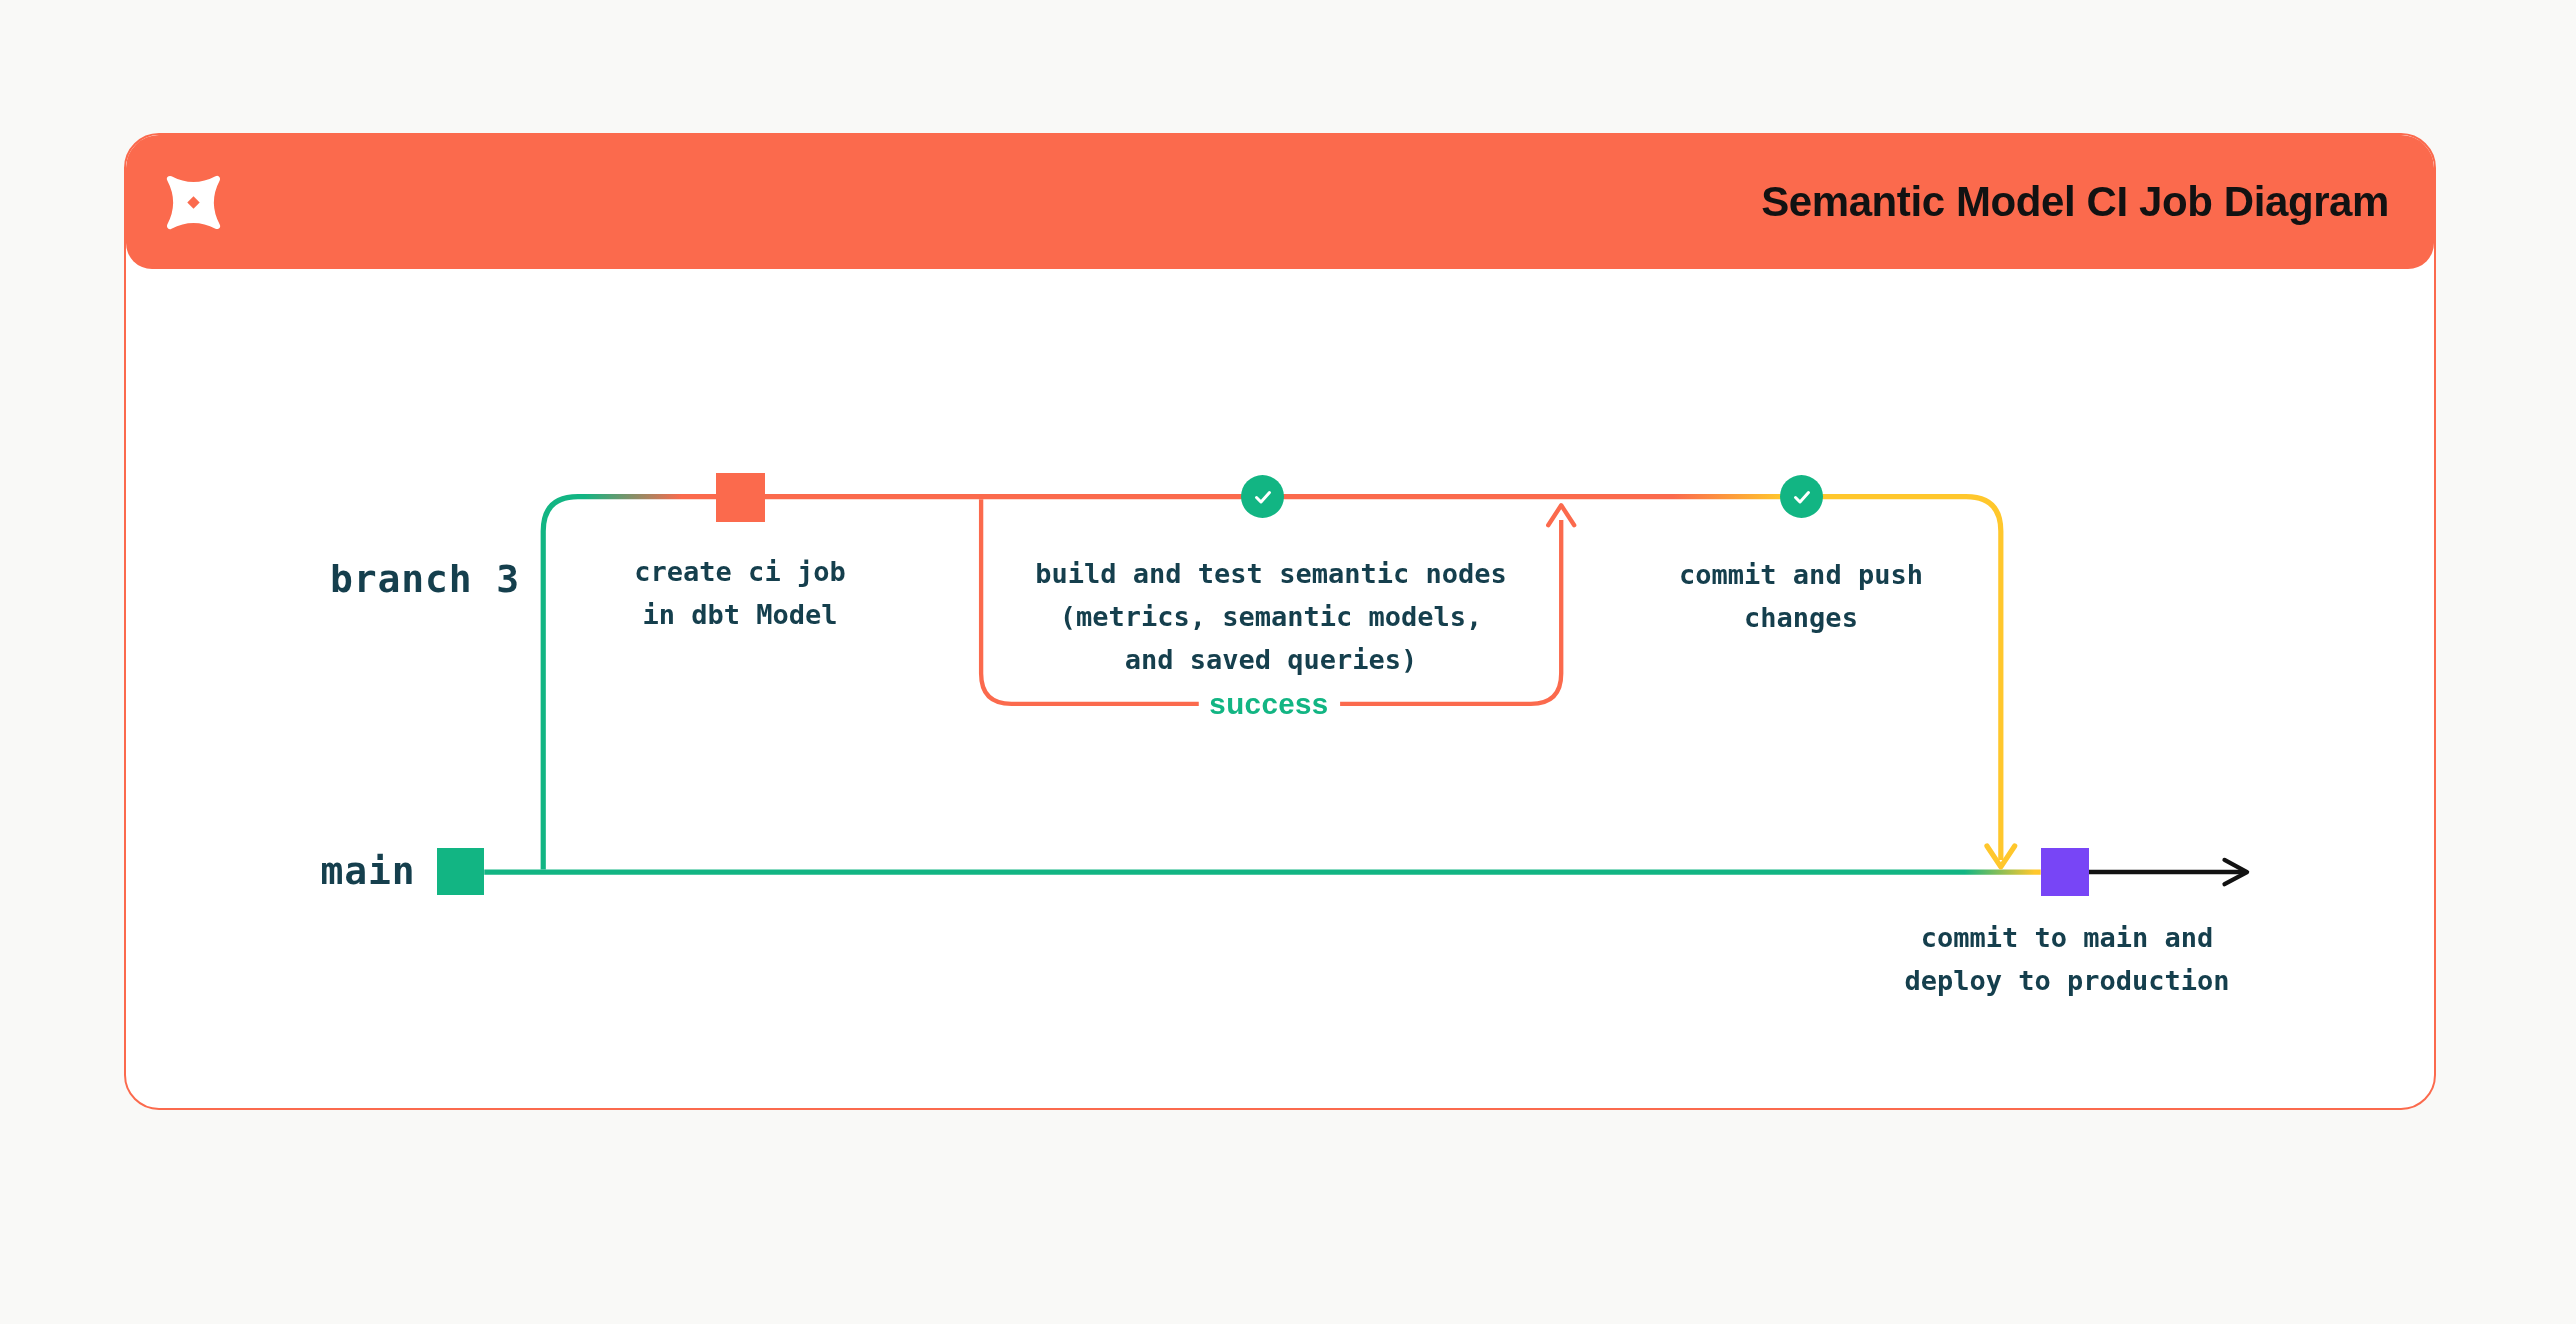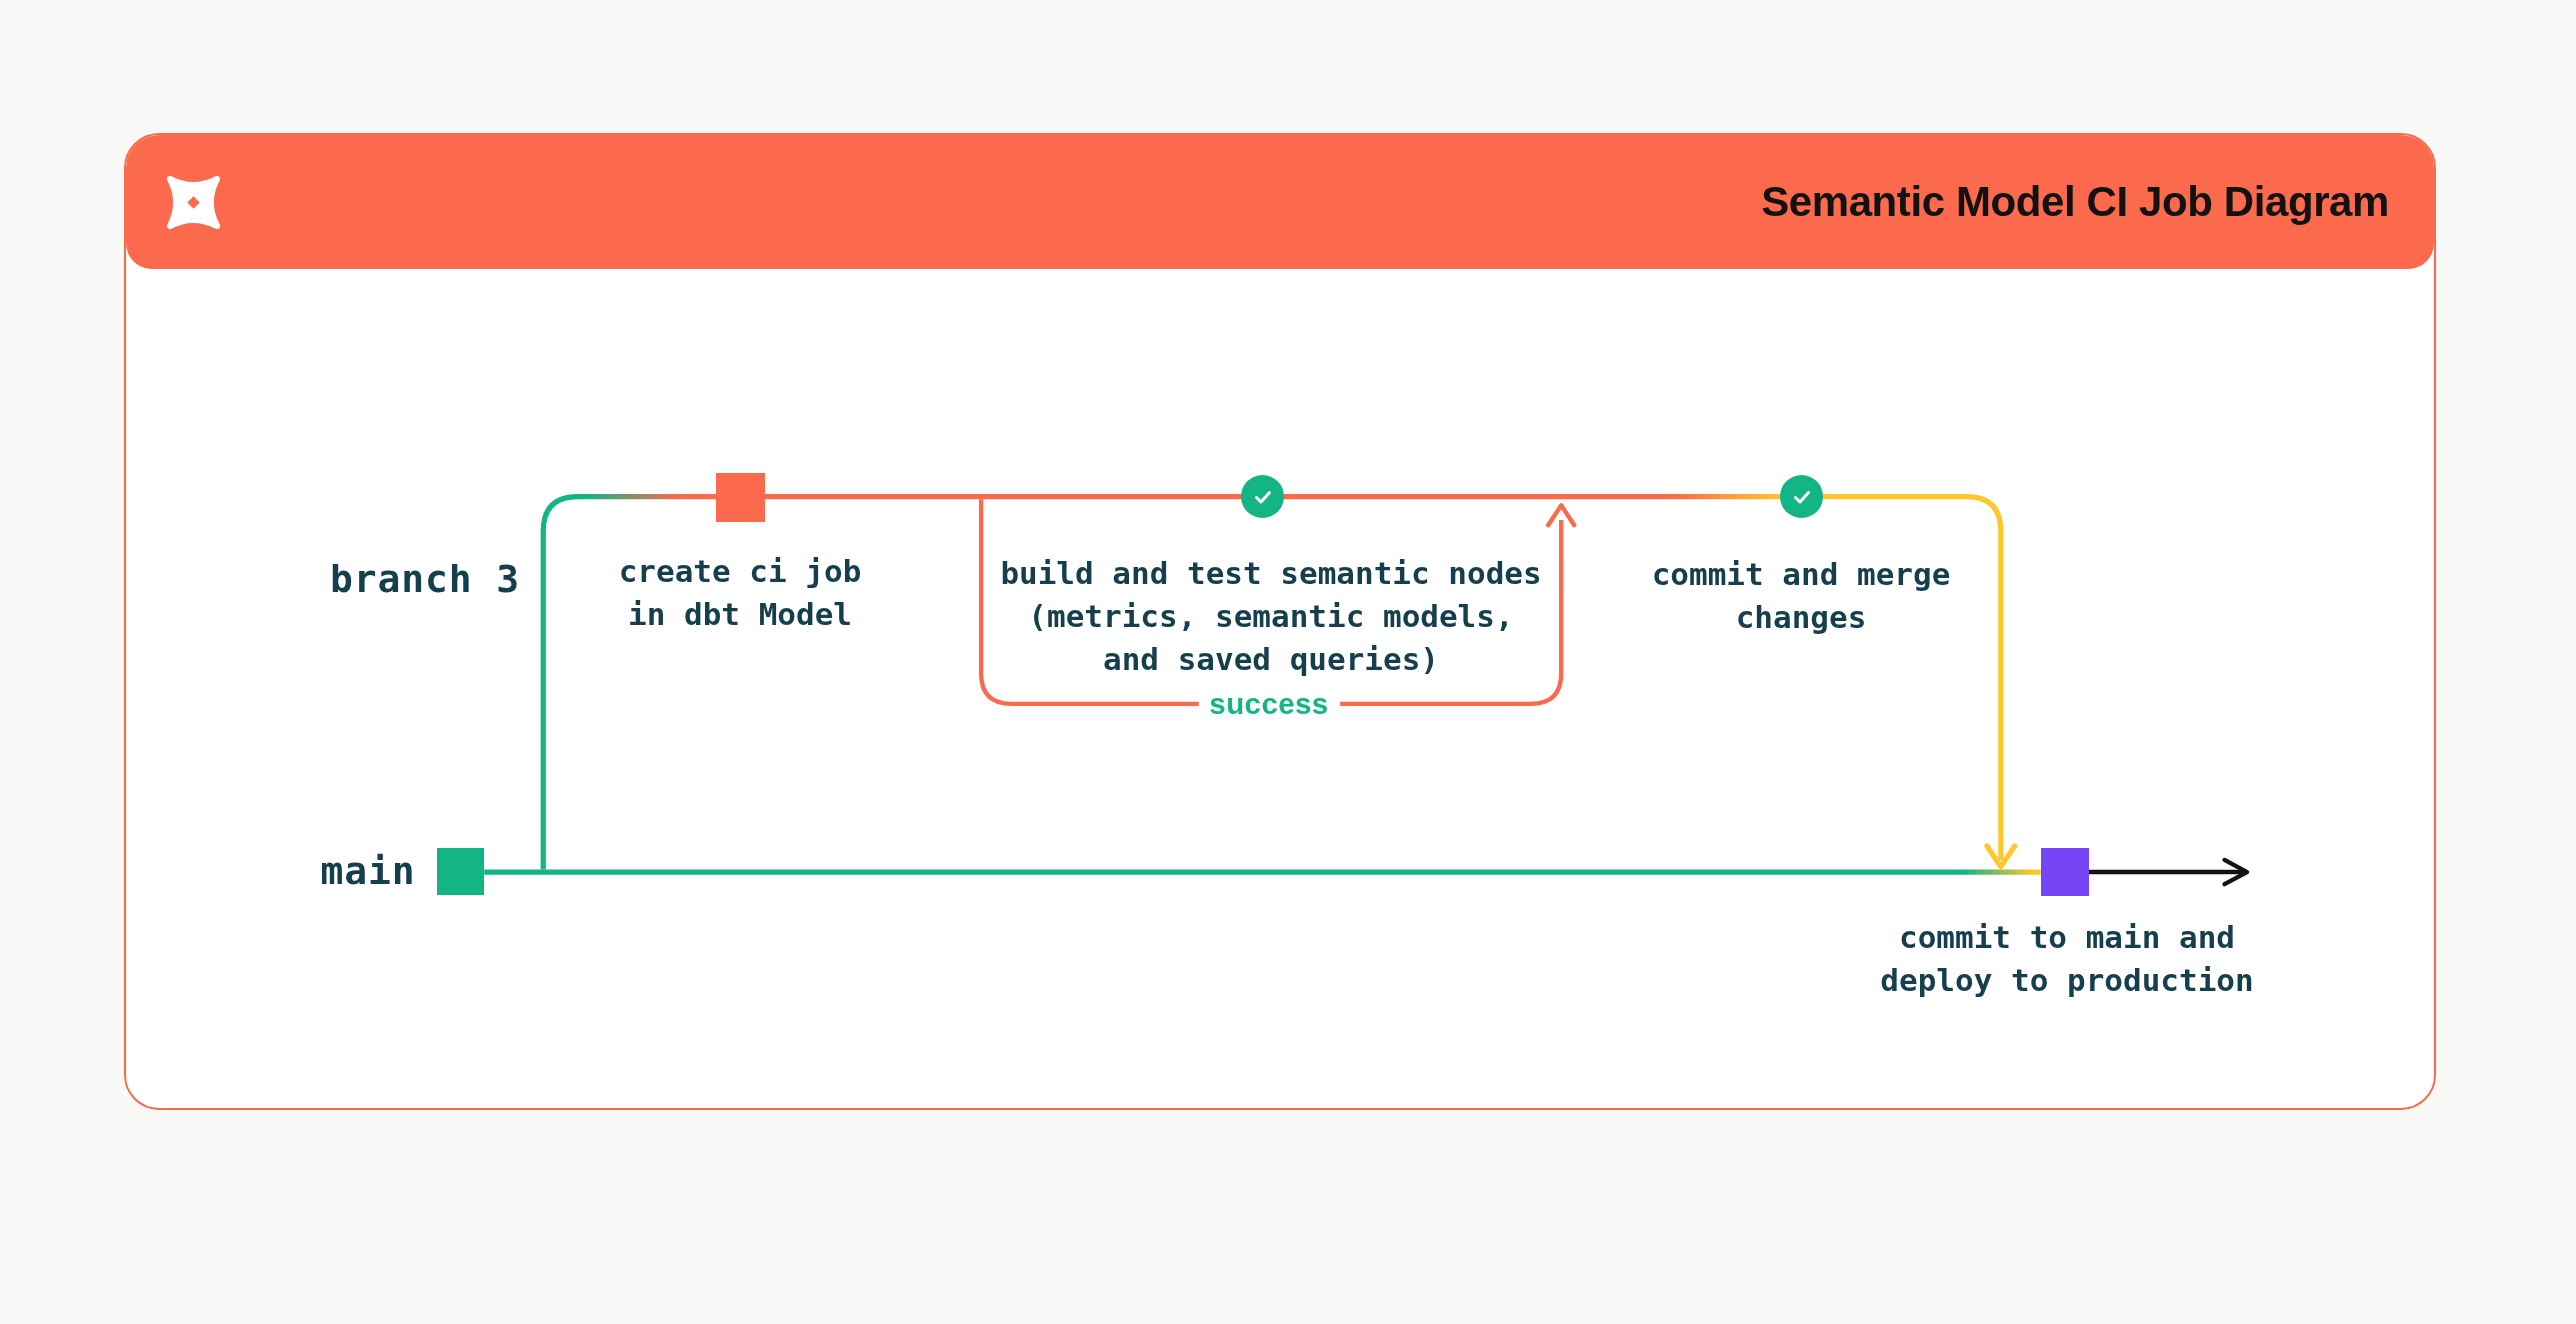--- a/index.html
+++ b/index.html
@@ -77,7 +77,7 @@
     text-align: center;
     font-family: "DejaVu Sans Mono", monospace;
     font-weight: bold;
-    font-size: 31px;
+    font-size: 27px;
     line-height: 43px;
     color: #153F4D;
     white-space: nowrap;

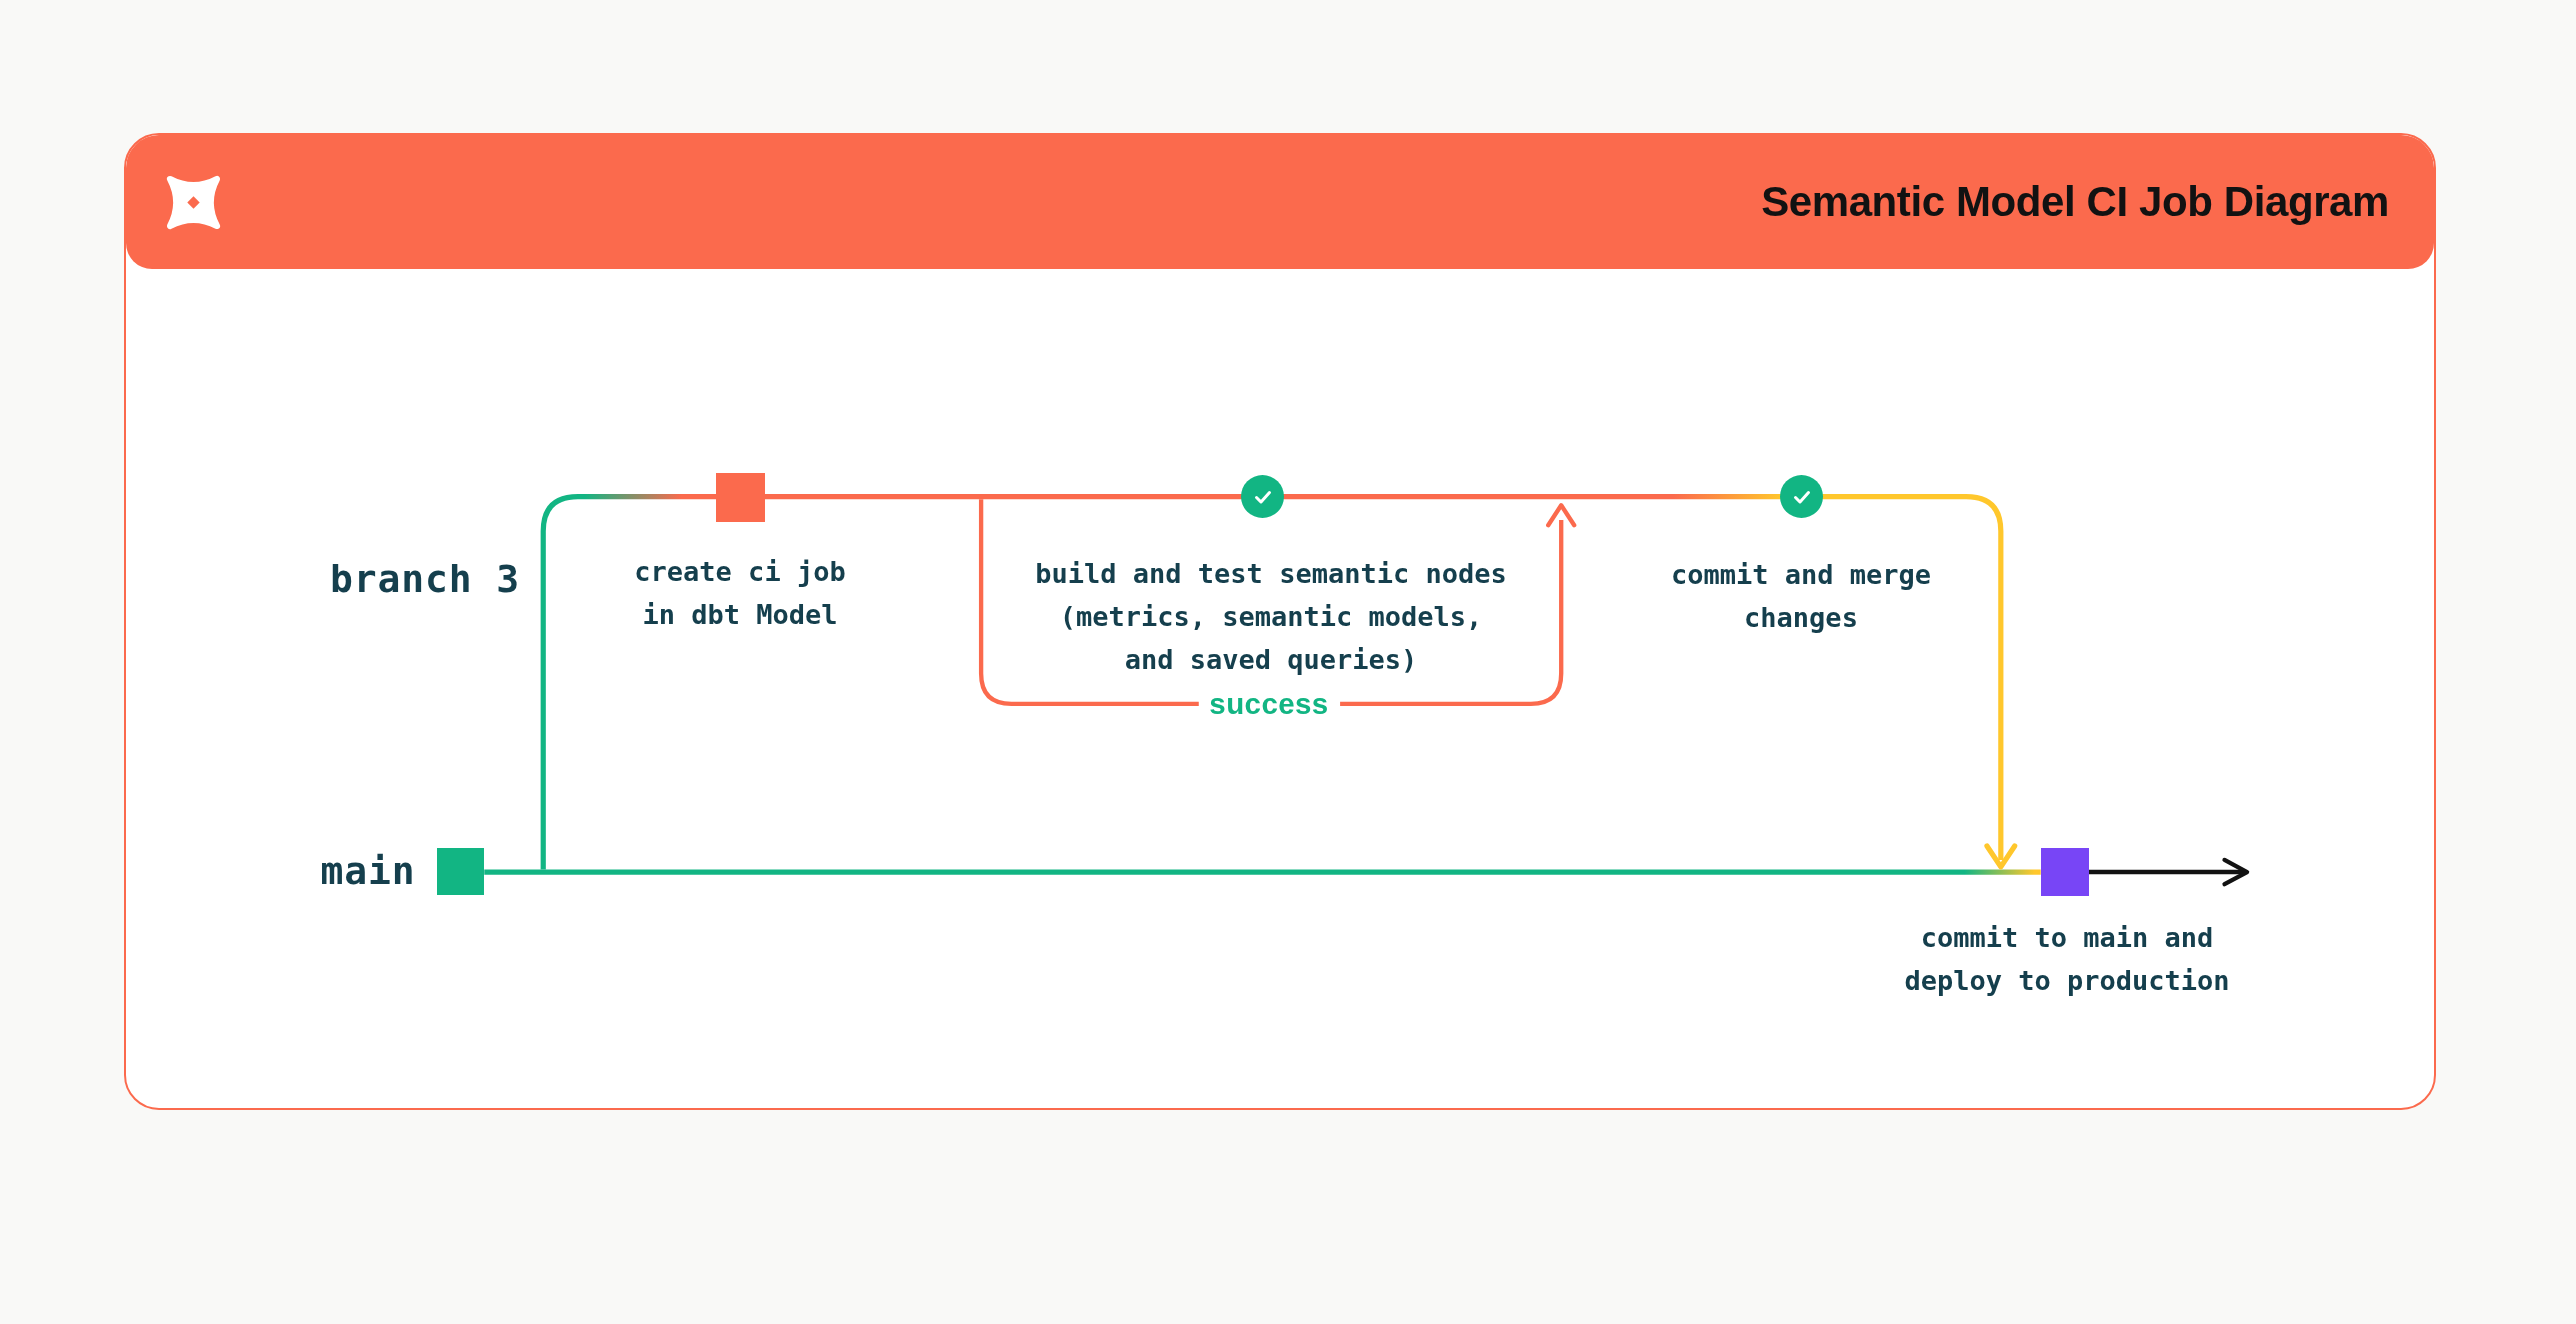--- a/index.html
+++ b/index.html
@@ -172,7 +172,7 @@
       <div>and saved queries)</div>
     </div>
     <div class="node-text t-commit">
-      <div>commit and merge</div>
+      <div>commit and push</div>
       <div>changes</div>
     </div>
     <div class="node-text t-merge">

